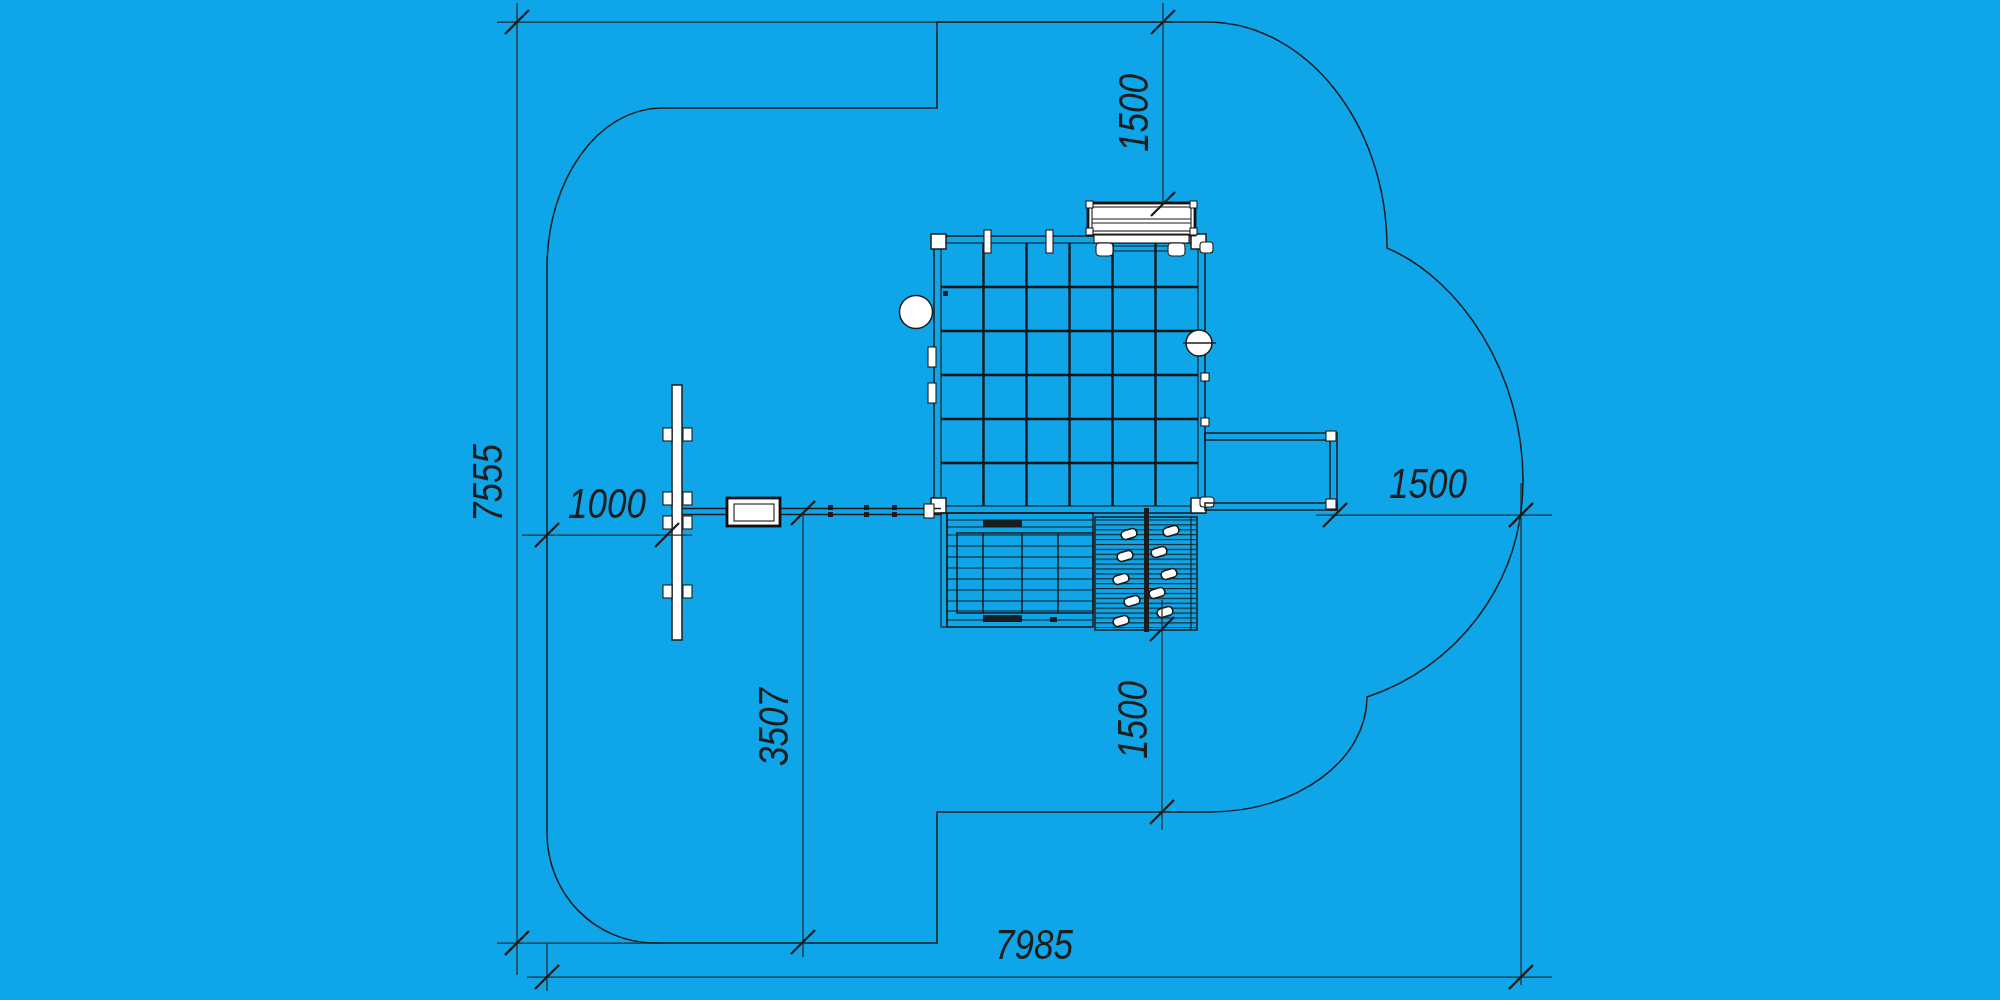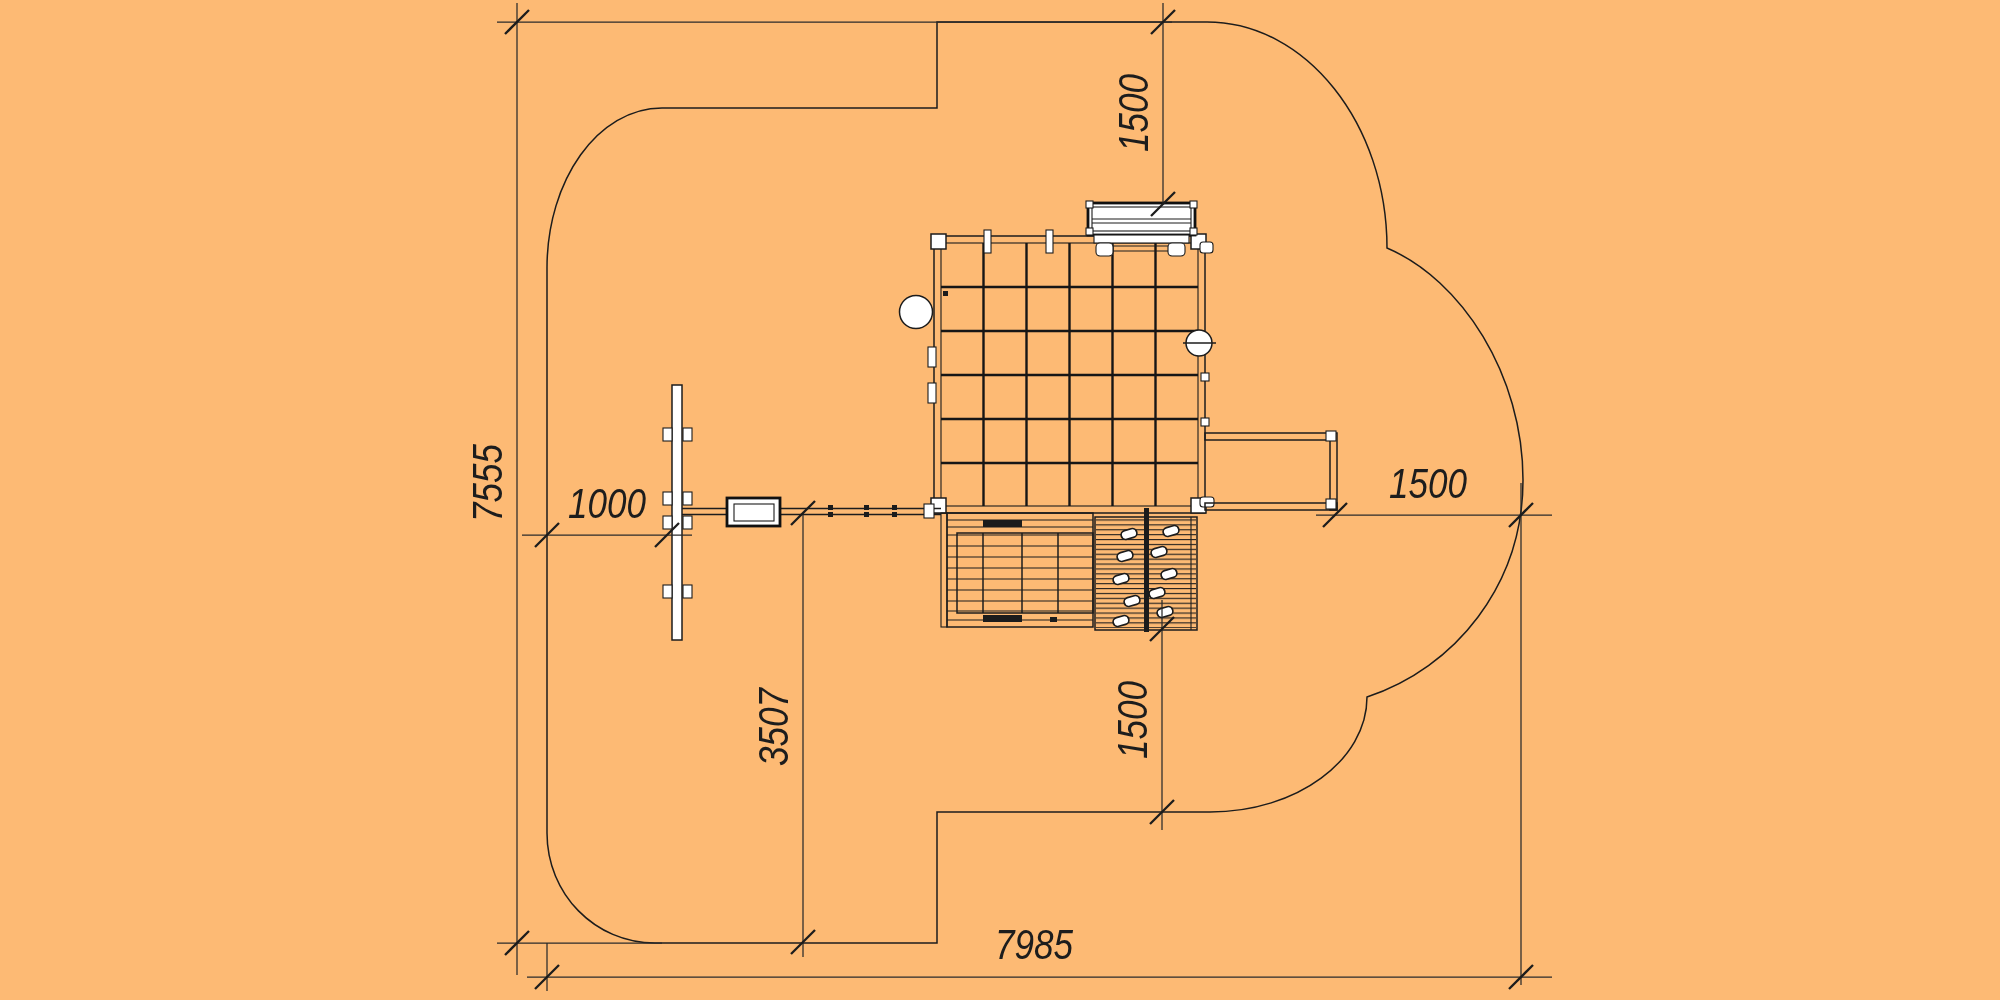--- a/index.html
+++ b/index.html
@@ -3,7 +3,7 @@
 <meta charset="utf-8">
 <style>
   html,body{margin:0;padding:0;background:#ffffff;}
-  .canvas{position:relative;width:2000px;height:1000px;background:#fdba74;overflow:hidden;}
+  .canvas{position:relative;width:2000px;height:1000px;background:#0ea5e9;overflow:hidden;}
   svg{position:absolute;left:0;top:0;}
   .ln{stroke:#1c1c1c;stroke-width:1.5;fill:none}
   .lnt{stroke:#1c1c1c;stroke-width:1.1;fill:none}

